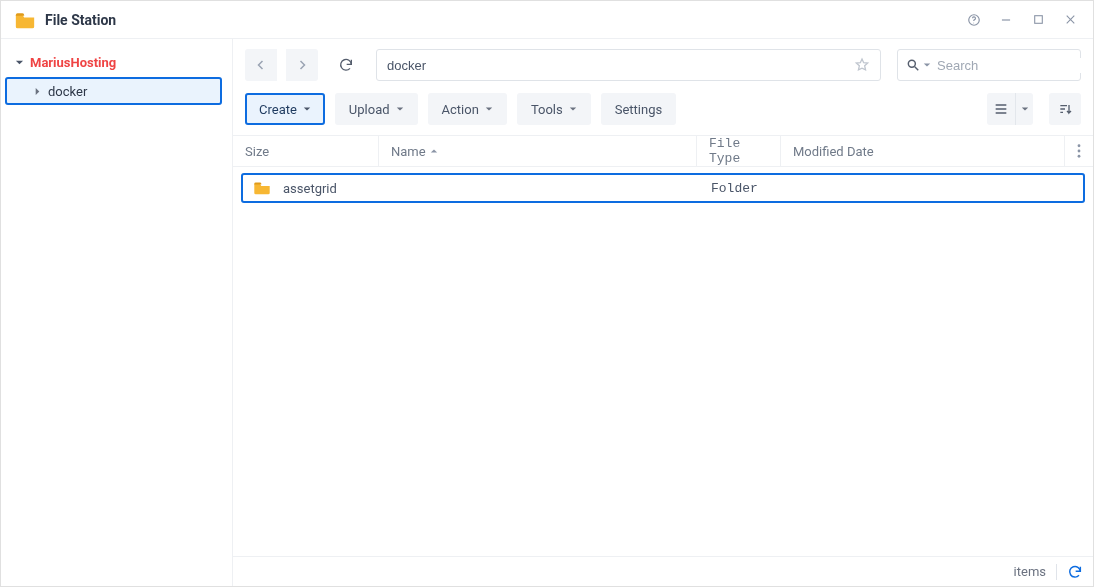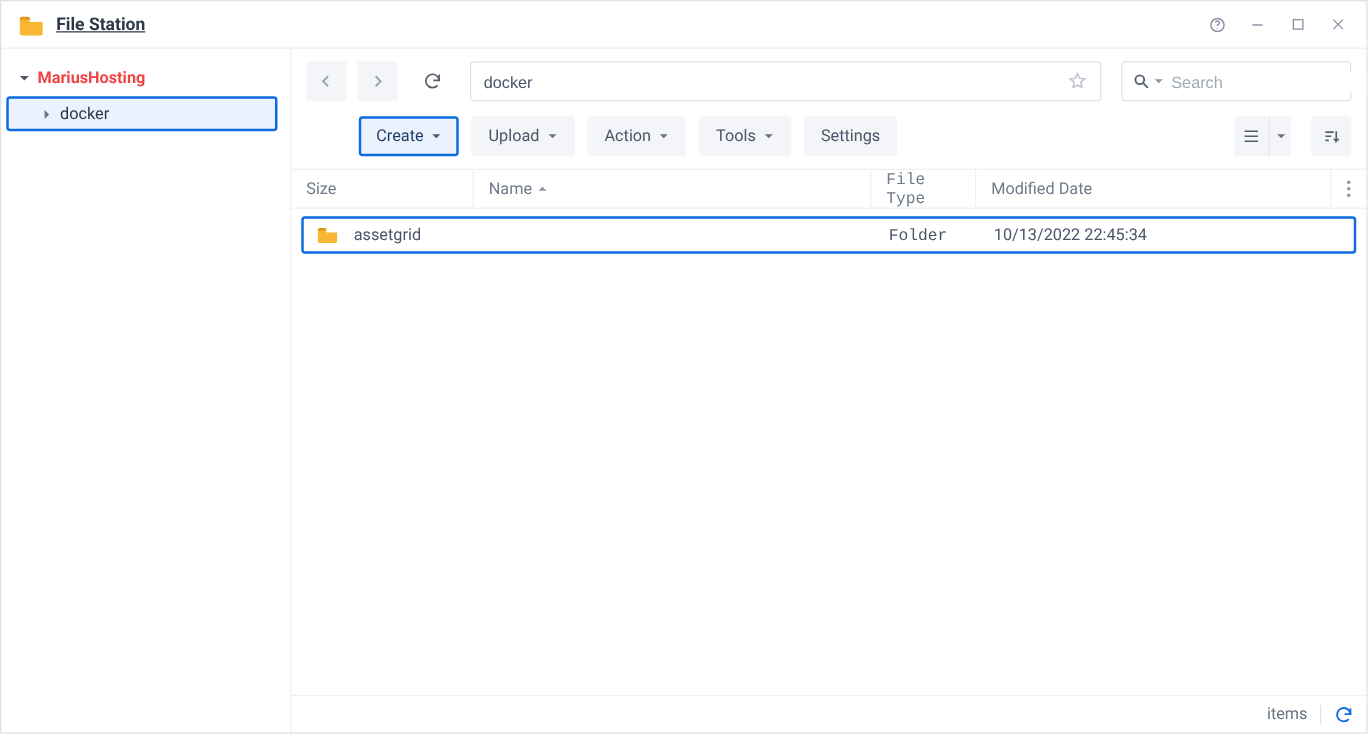--- a/index.html
+++ b/index.html
@@ -9,7 +9,7 @@
   
   .titlebar { display: flex; align-items: center; height: 38px; padding: 0 10px 0 14px; border-bottom: 1px solid #eef0f3; }
   .titlebar .app-icon { width: 20px; height: 18px; margin-right: 10px; }
-  .titlebar .title { font-weight: 700; font-size: 14px; color: #2d3748; flex: 0 0 auto; text-decoration: underline; }
+  .titlebar .title { font-weight: 700; font-size: 14px; color: #2d3748; flex: 0 0 auto; }
   .titlebar .spacer { flex: 1; }
   .winbtn { width: 26px; height: 26px; display: flex; align-items: center; justify-content: center; color: #8a94a6; border-radius: 4px; margin-left: 6px; cursor: pointer; }
 

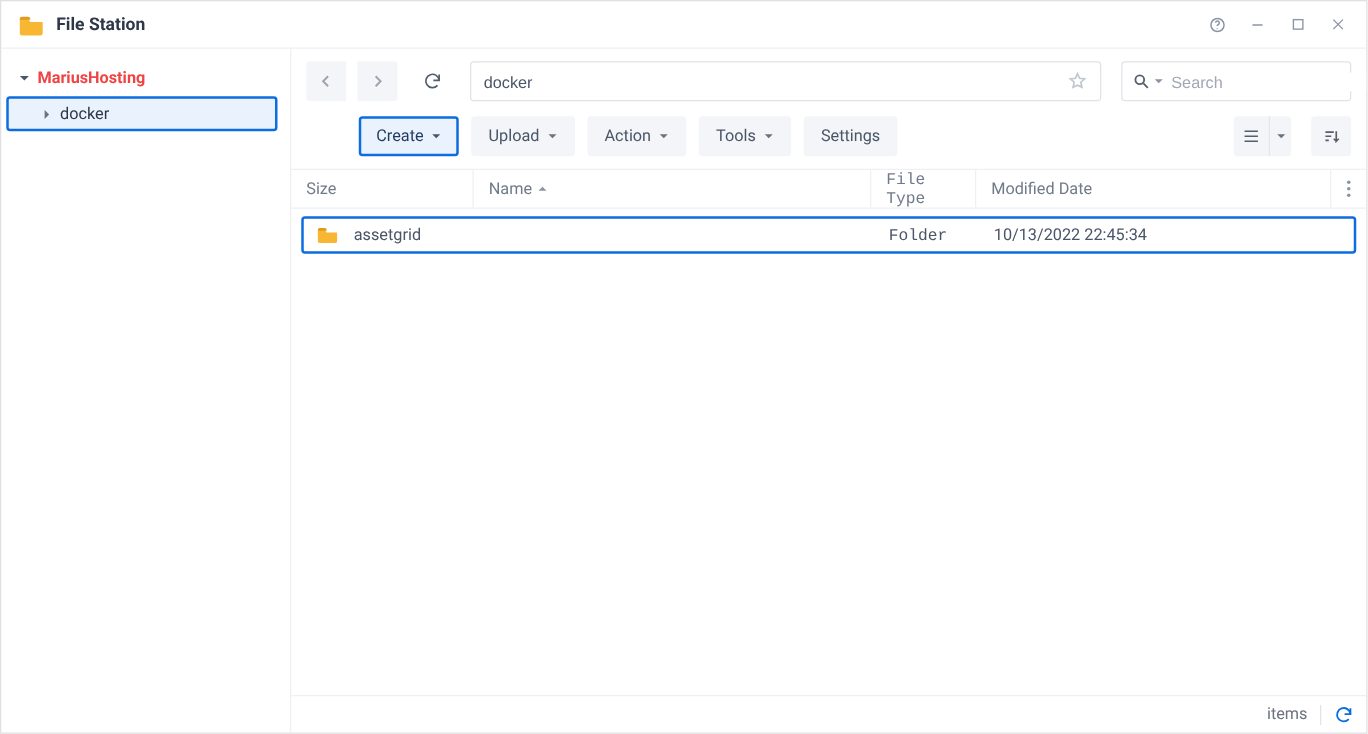--- a/index.html
+++ b/index.html
@@ -39,7 +39,7 @@
   .toolbar-row2 { display: flex; align-items: center; height: 44px; padding: 0 12px 8px; gap: 10px; }
   .btn { height: 32px; display: flex; align-items: center; padding: 0 14px; background: #f3f5f8; border-radius: 3px; color: #4a5568; cursor: pointer; font-size: 13px; }
   .btn .caret { margin-left: 6px; color: #6b7280; }
-  .btn.primary { background: #eaf3fd; border: 2px solid #0d6ce0; padding: 0 12px; color: #1e3a5f; margin-left: 42px; }
+  .btn.primary { background: #eaf3fd; border: 2px solid #0d6ce0; padding: 0 12px; color: #1e3a5f; }
   .toolbar-row2 .spacer { flex: 1; }
   .iconbtn-group { display: flex; background: #f3f5f8; border-radius: 3px; overflow: hidden; }
   .iconbtn-group .iconbtn { width: 28px; height: 32px; display: flex; align-items: center; justify-content: center; color: #555e6d; cursor: pointer; }

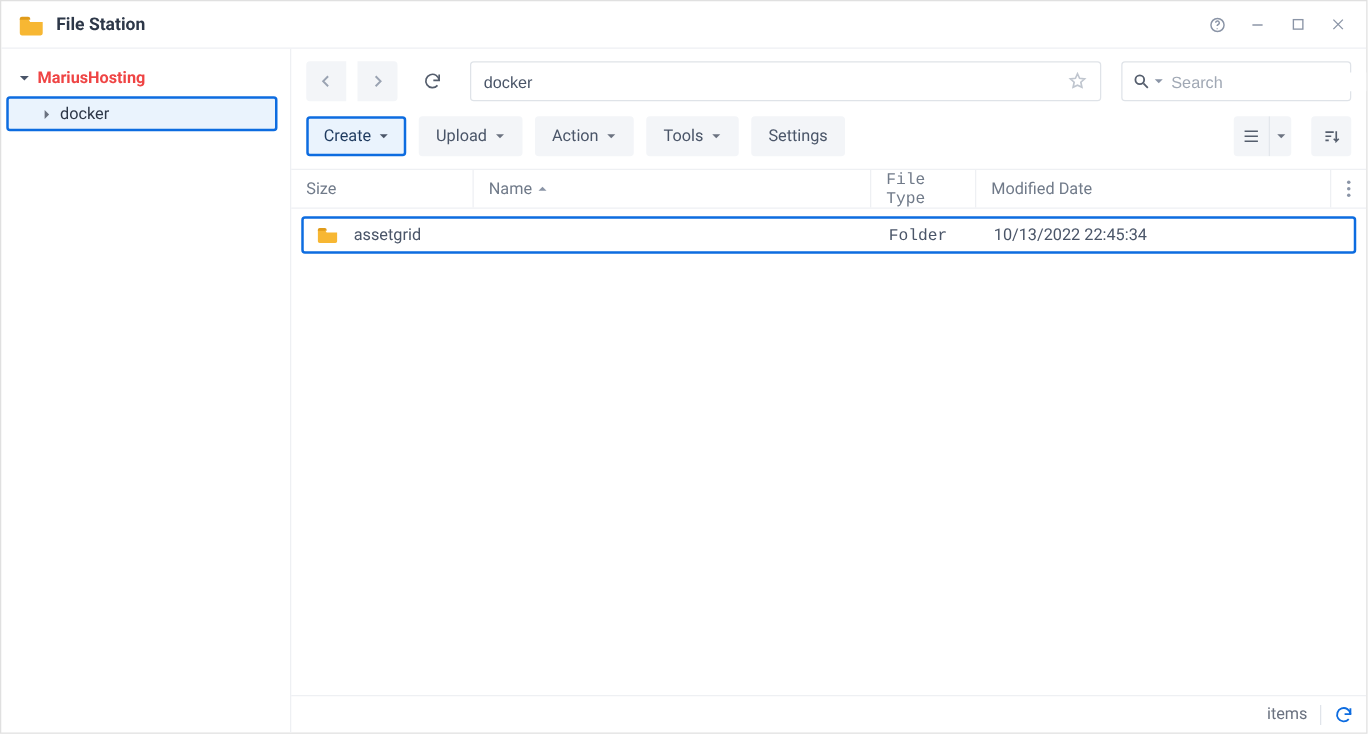--- a/index.html
+++ b/index.html
@@ -275,9 +275,6 @@
         <div class="cell col-type">
             <span>Folder</span>
           </div>
-        <div class="cell col-date">
-            <span>10/13/2022 22:45:34</span>
-          </div>
       </div>
     </div>
 

